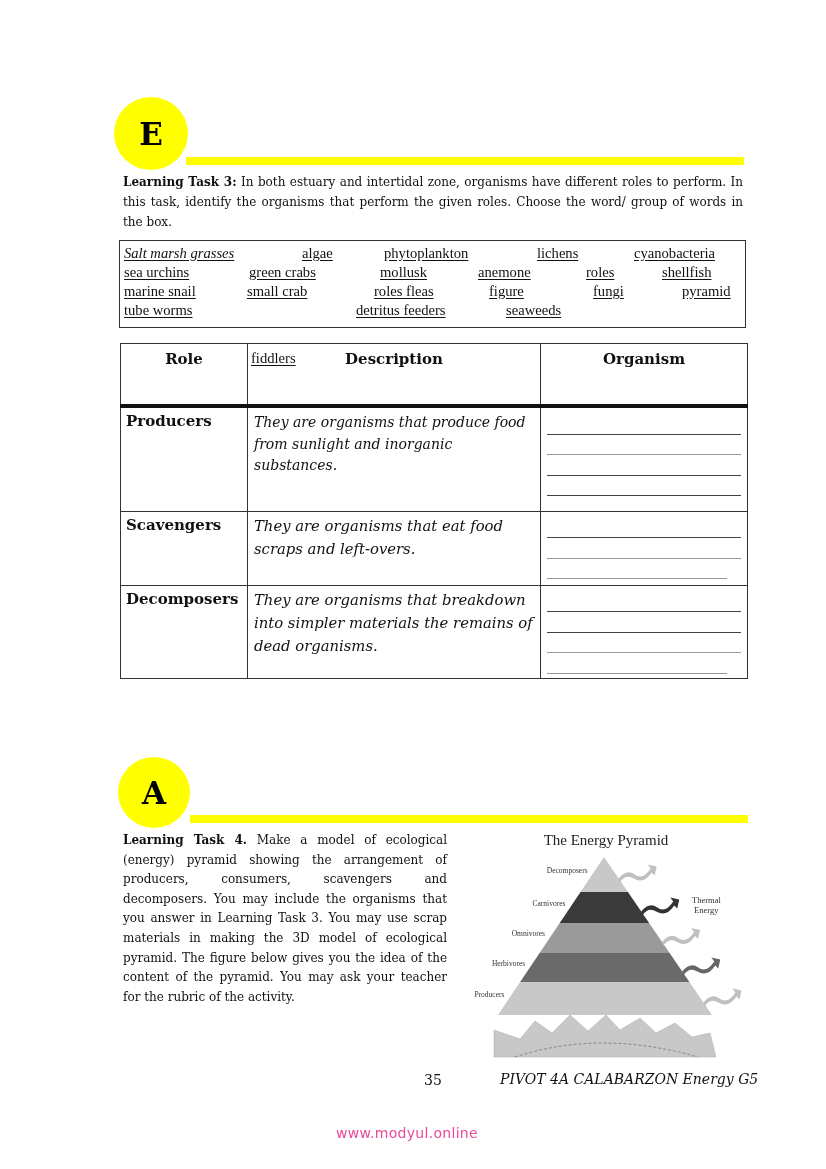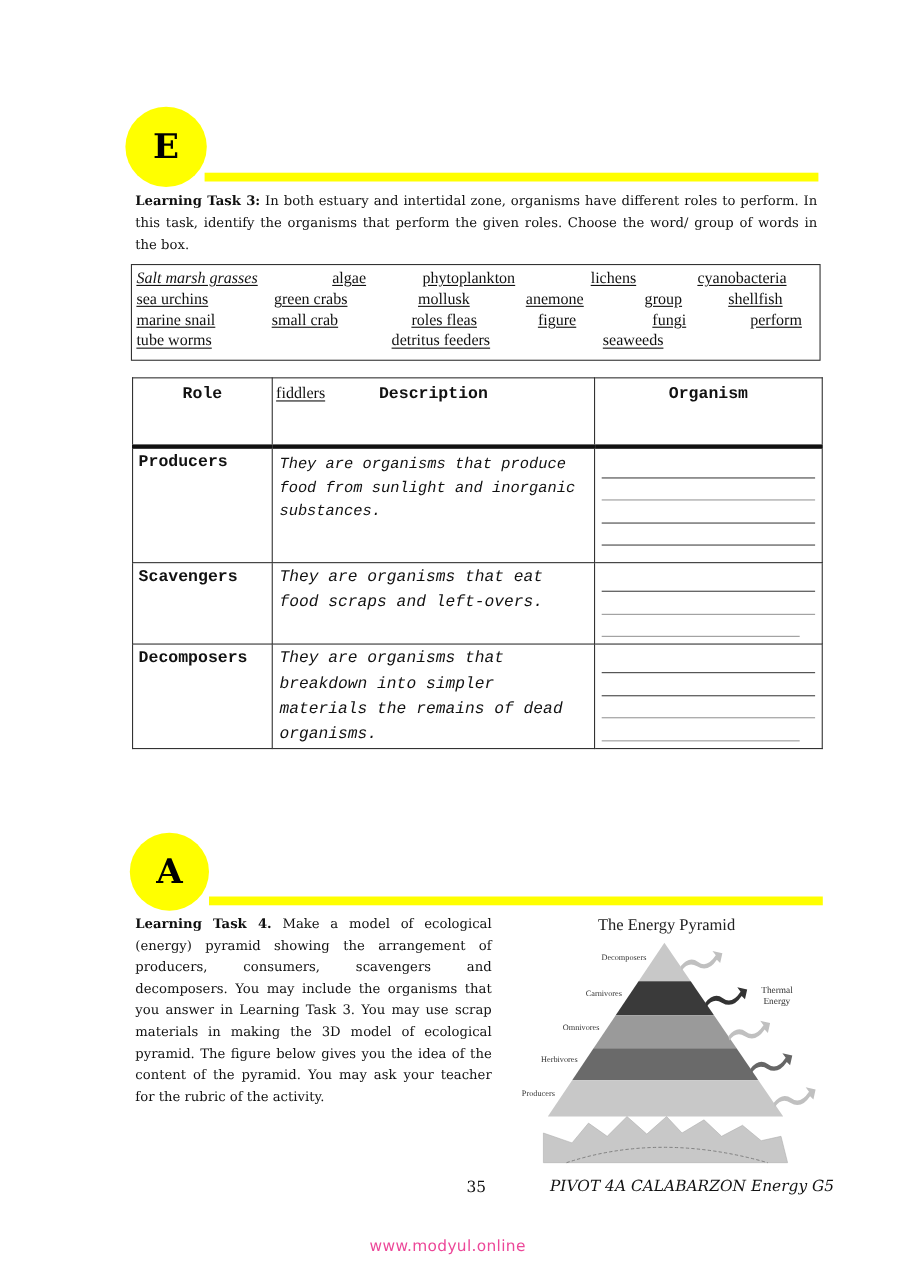--- a/index.html
+++ b/index.html
@@ -65,7 +65,7 @@
     <span style="left:125px;">green crabs</span>
     <span style="left:256px;">mollusk</span>
     <span style="left:354px;">anemone</span>
-    <span style="left:462px;">group</span>
+    <span style="left:462px;">roles</span>
     <span style="left:538px;">shellfish</span>
   </div>
   <div class="wrow" style="top:42px;">

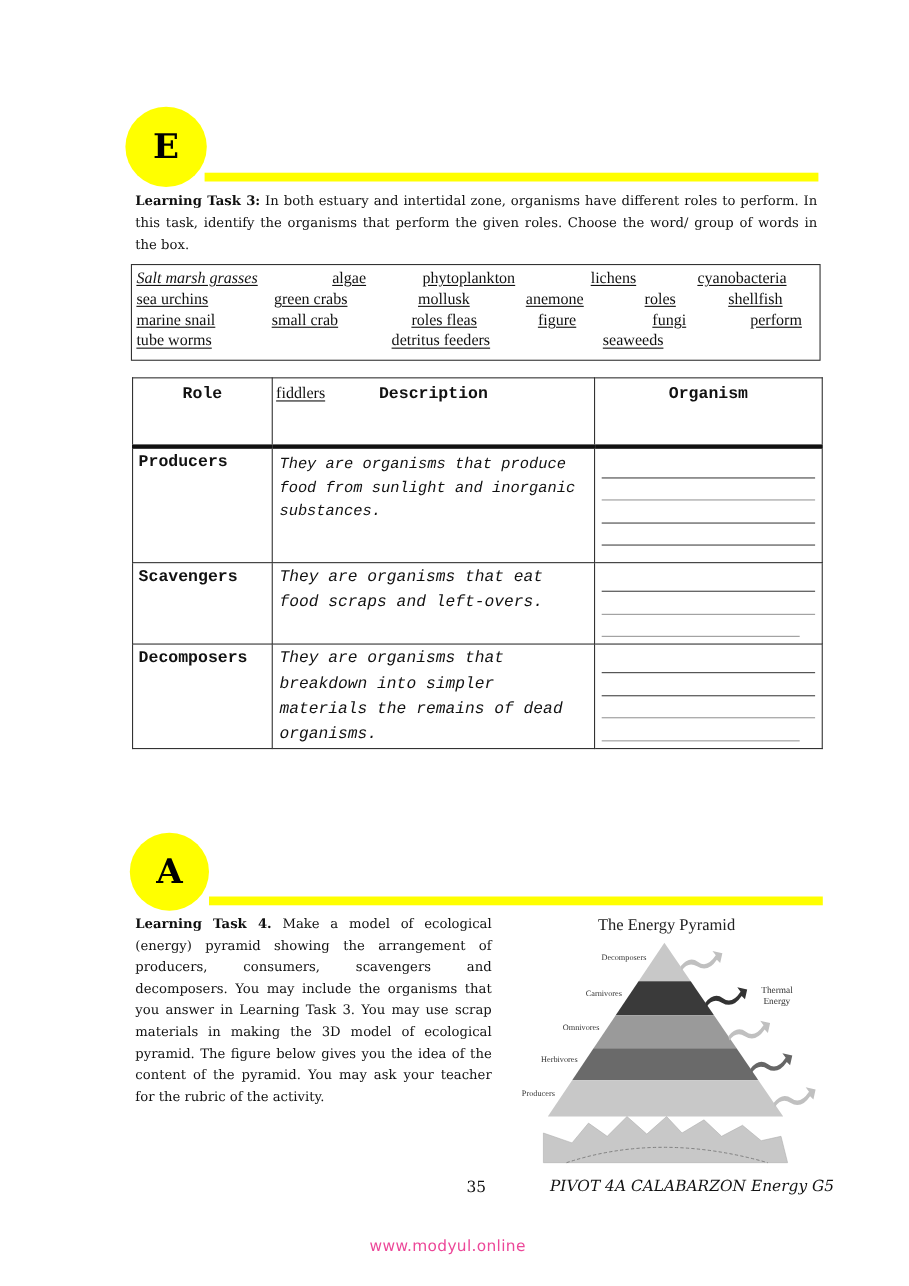--- a/index.html
+++ b/index.html
@@ -74,7 +74,7 @@
     <span style="left:250px;">roles fleas</span>
     <span style="left:365px;">figure</span>
     <span style="left:469px;">fungi</span>
-    <span style="left:558px;">perform</span>
+    <span style="left:558px;">pyramid</span>
   </div>
   <div class="wrow" style="top:61px;">
     <span style="left:0px;">tube worms</span>

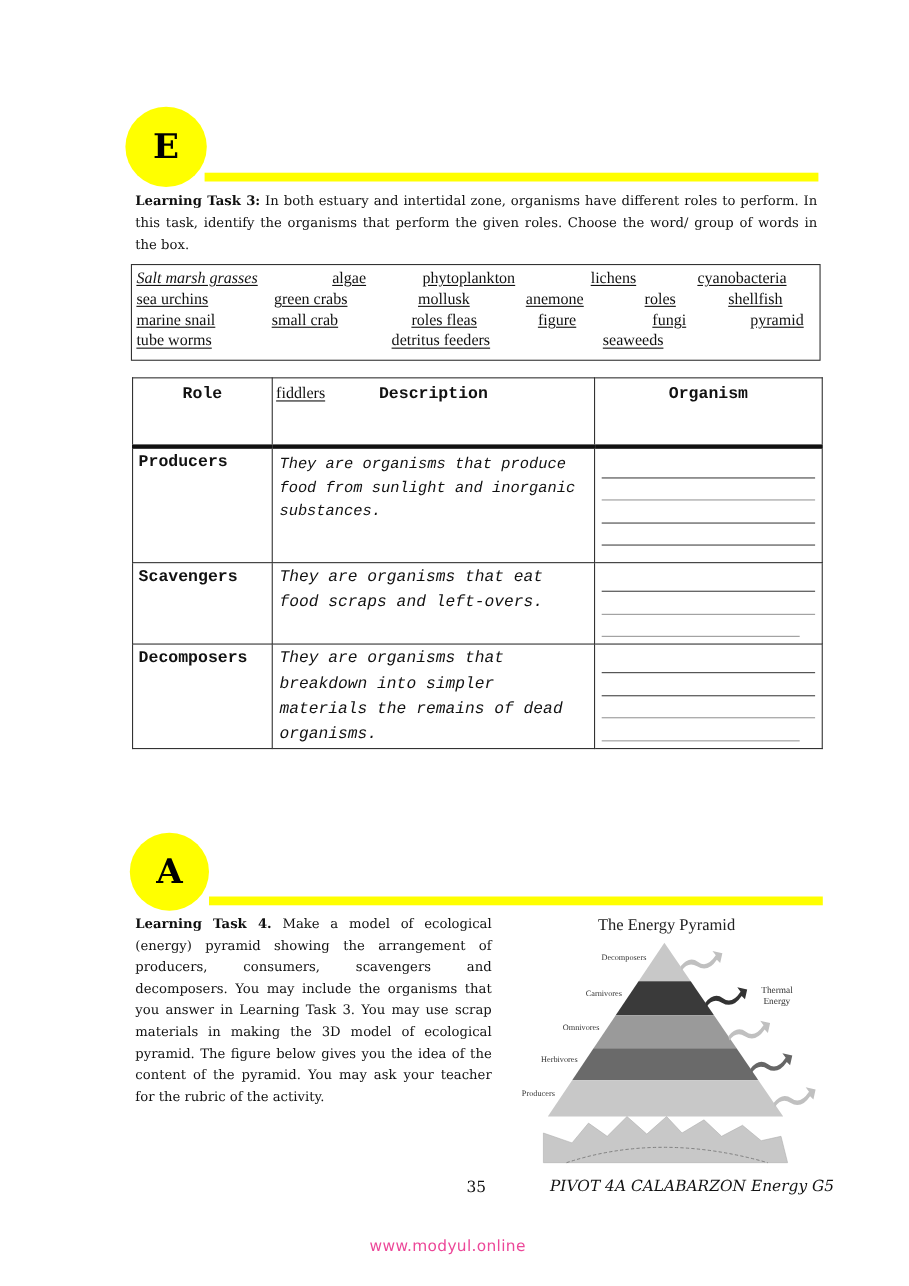--- a/index.html
+++ b/index.html
@@ -80,7 +80,7 @@
     <span style="left:0px;">tube worms</span>
     <span style="left:127px;margin-top:48px;">fiddlers</span>
     <span style="left:232px;">detritus feeders</span>
-    <span style="left:382px;margin-left:42px;">seaweeds</span>
+    <span style="left:382px;">seaweeds</span>
   </div>
 </div>
 

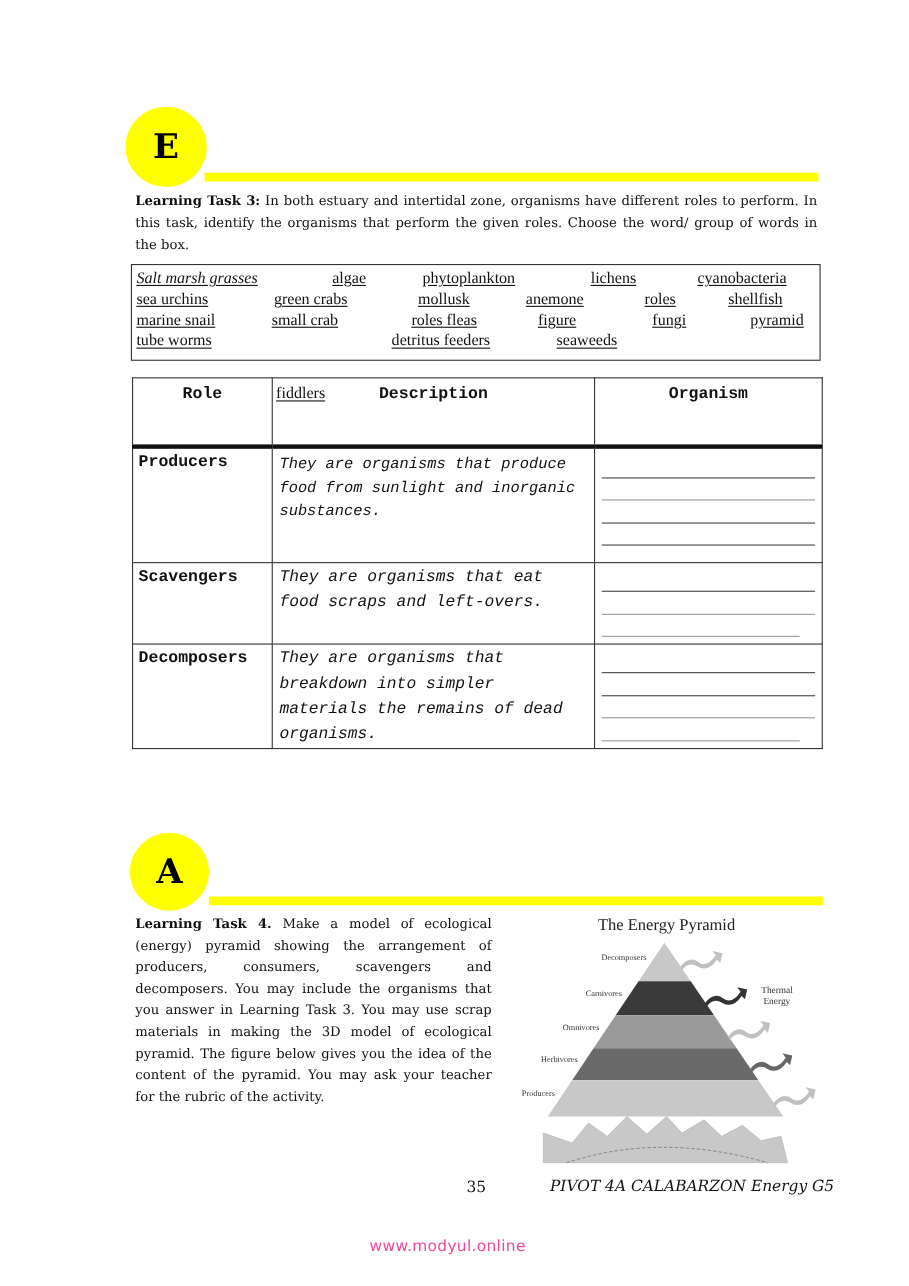--- a/index.html
+++ b/index.html
@@ -23,7 +23,7 @@
 
   table.roles { position:absolute; left:120px; top:343px; width:627px; border-collapse:collapse;
                 table-layout:fixed; }
-  table.roles td, table.roles th { border:1.5px solid #333; vertical-align:top; padding:0;font-family:Liberation Mono, monospace; }
+  table.roles td, table.roles th { border:1.5px solid #333; vertical-align:top; padding:0; }
   table.roles th { font-weight:bold; font-size:15px; height:54px; padding-top:6px; text-align:center;
                    border-bottom:4px solid #111; }
   .role { font-weight:bold; font-size:15px; padding:4px 0 0 5px !important; }

